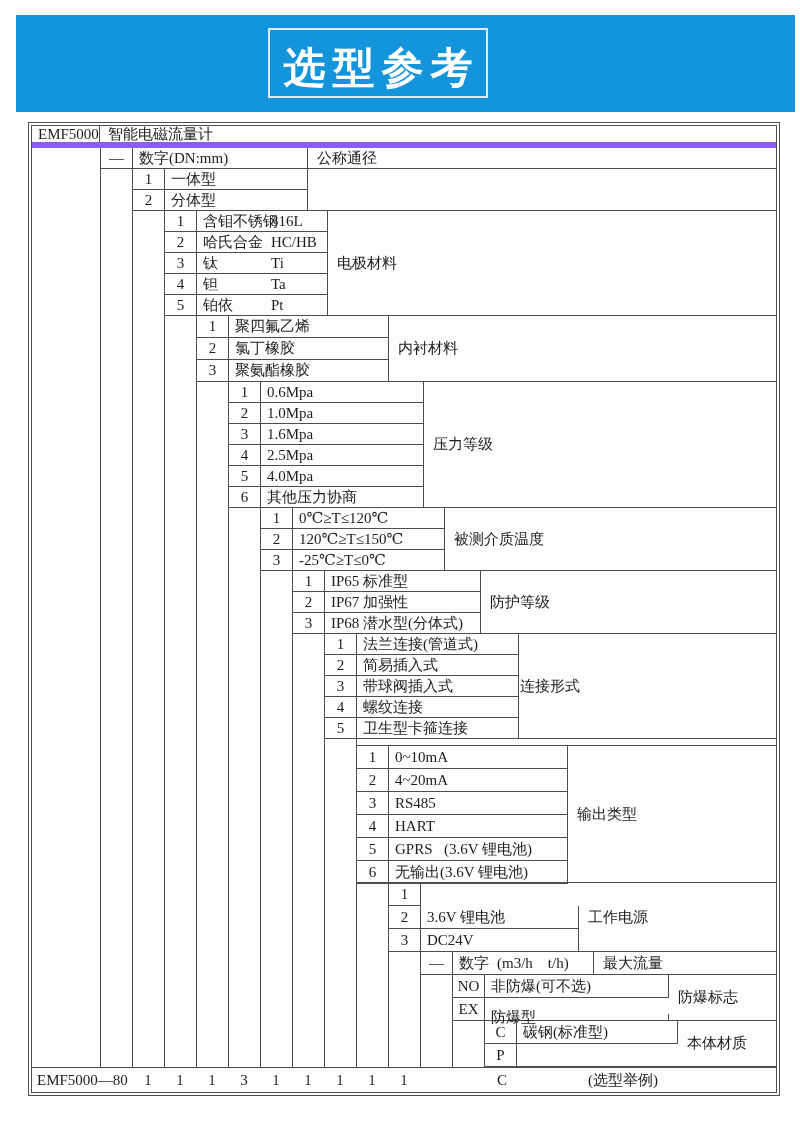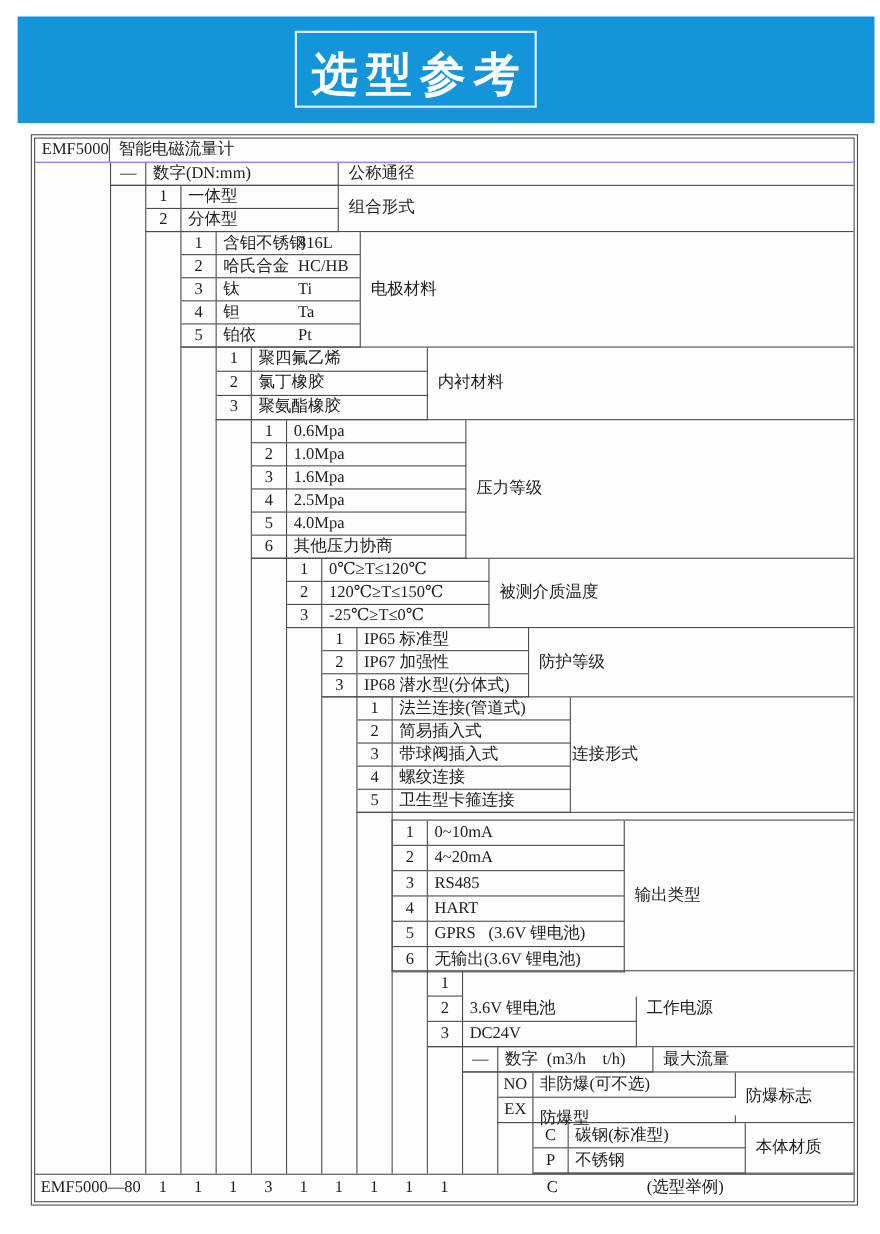--- a/index.html
+++ b/index.html
@@ -16,7 +16,7 @@
   .tbl{position:relative;width:744px;height:966px;border:1px solid #4d4d4d;background:#fdfdfc;
        font-size:15px;line-height:1;}
   
-  .hdr{position:absolute;left:0;top:0;width:744px;height:22px;display:flex;border-bottom:1px solid #8b5cf6;box-sizing:border-box;}
+  .hdr{position:absolute;left:0;top:0;width:744px;height:22px;display:flex;border-bottom:6px solid #8b5cf6;box-sizing:border-box;}
   .hdr .model{width:68px;border-right:1px solid #4d4d4d;box-sizing:border-box;display:flex;align-items:center;padding-left:6px;}
   .hdr .pname{flex:1;display:flex;align-items:center;padding-left:8px;}
   

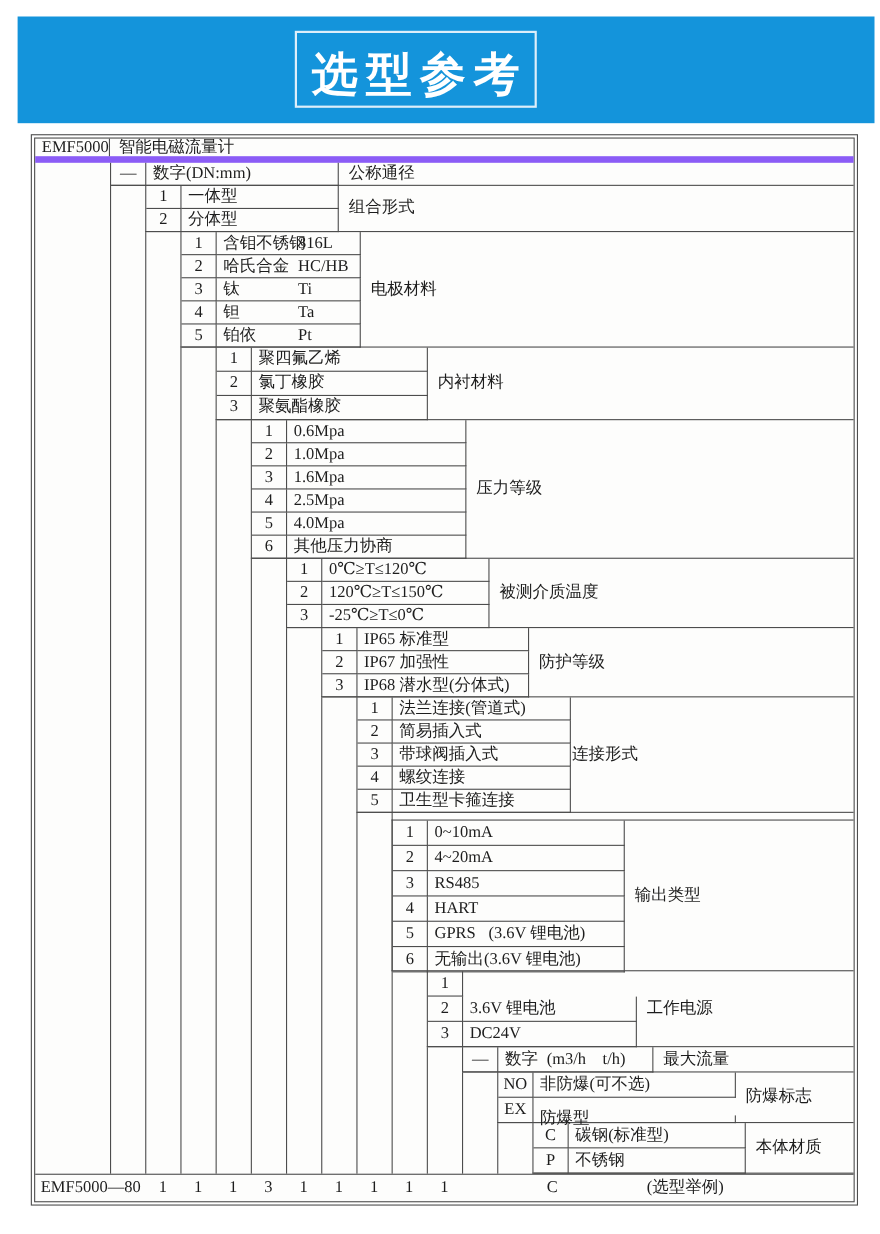--- a/index.html
+++ b/index.html
@@ -82,7 +82,6 @@
             <span>分体型</span>
           </div>
     </div>
-    <div class="lbl" style="left:175px;">组合形式</div>
   </div>
 
   <div class="grp rh21" style="left:132px;top:85px;width:612px;height:105px;">

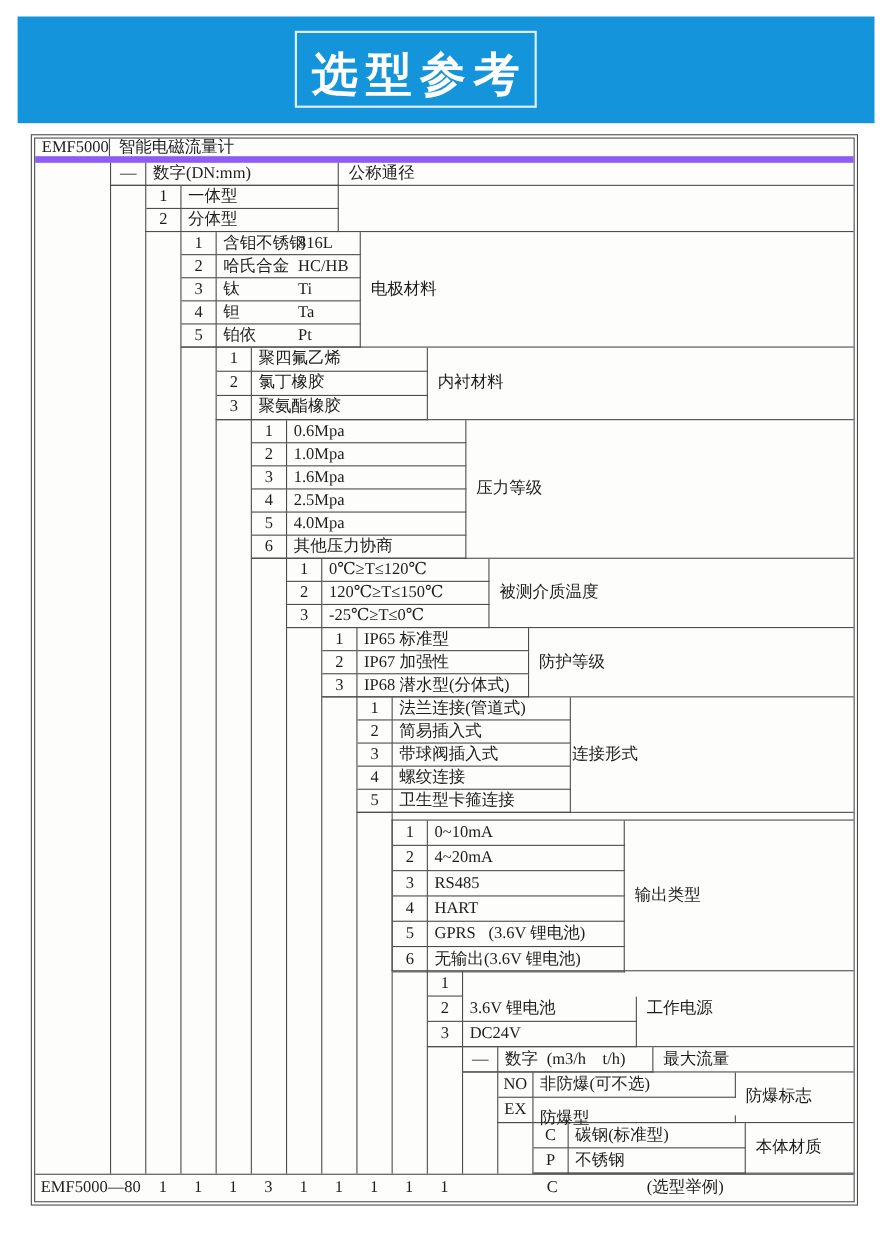--- a/index.html
+++ b/index.html
@@ -359,9 +359,6 @@
     </div>
     <div class="row">
       <div class="num">P</div>
-      <div class="opt" style="width:161px;">
-            <span>不锈钢</span>
-          </div>
     </div>
     <div class="lbl" style="left:193px;">本体材质</div>
   </div>

